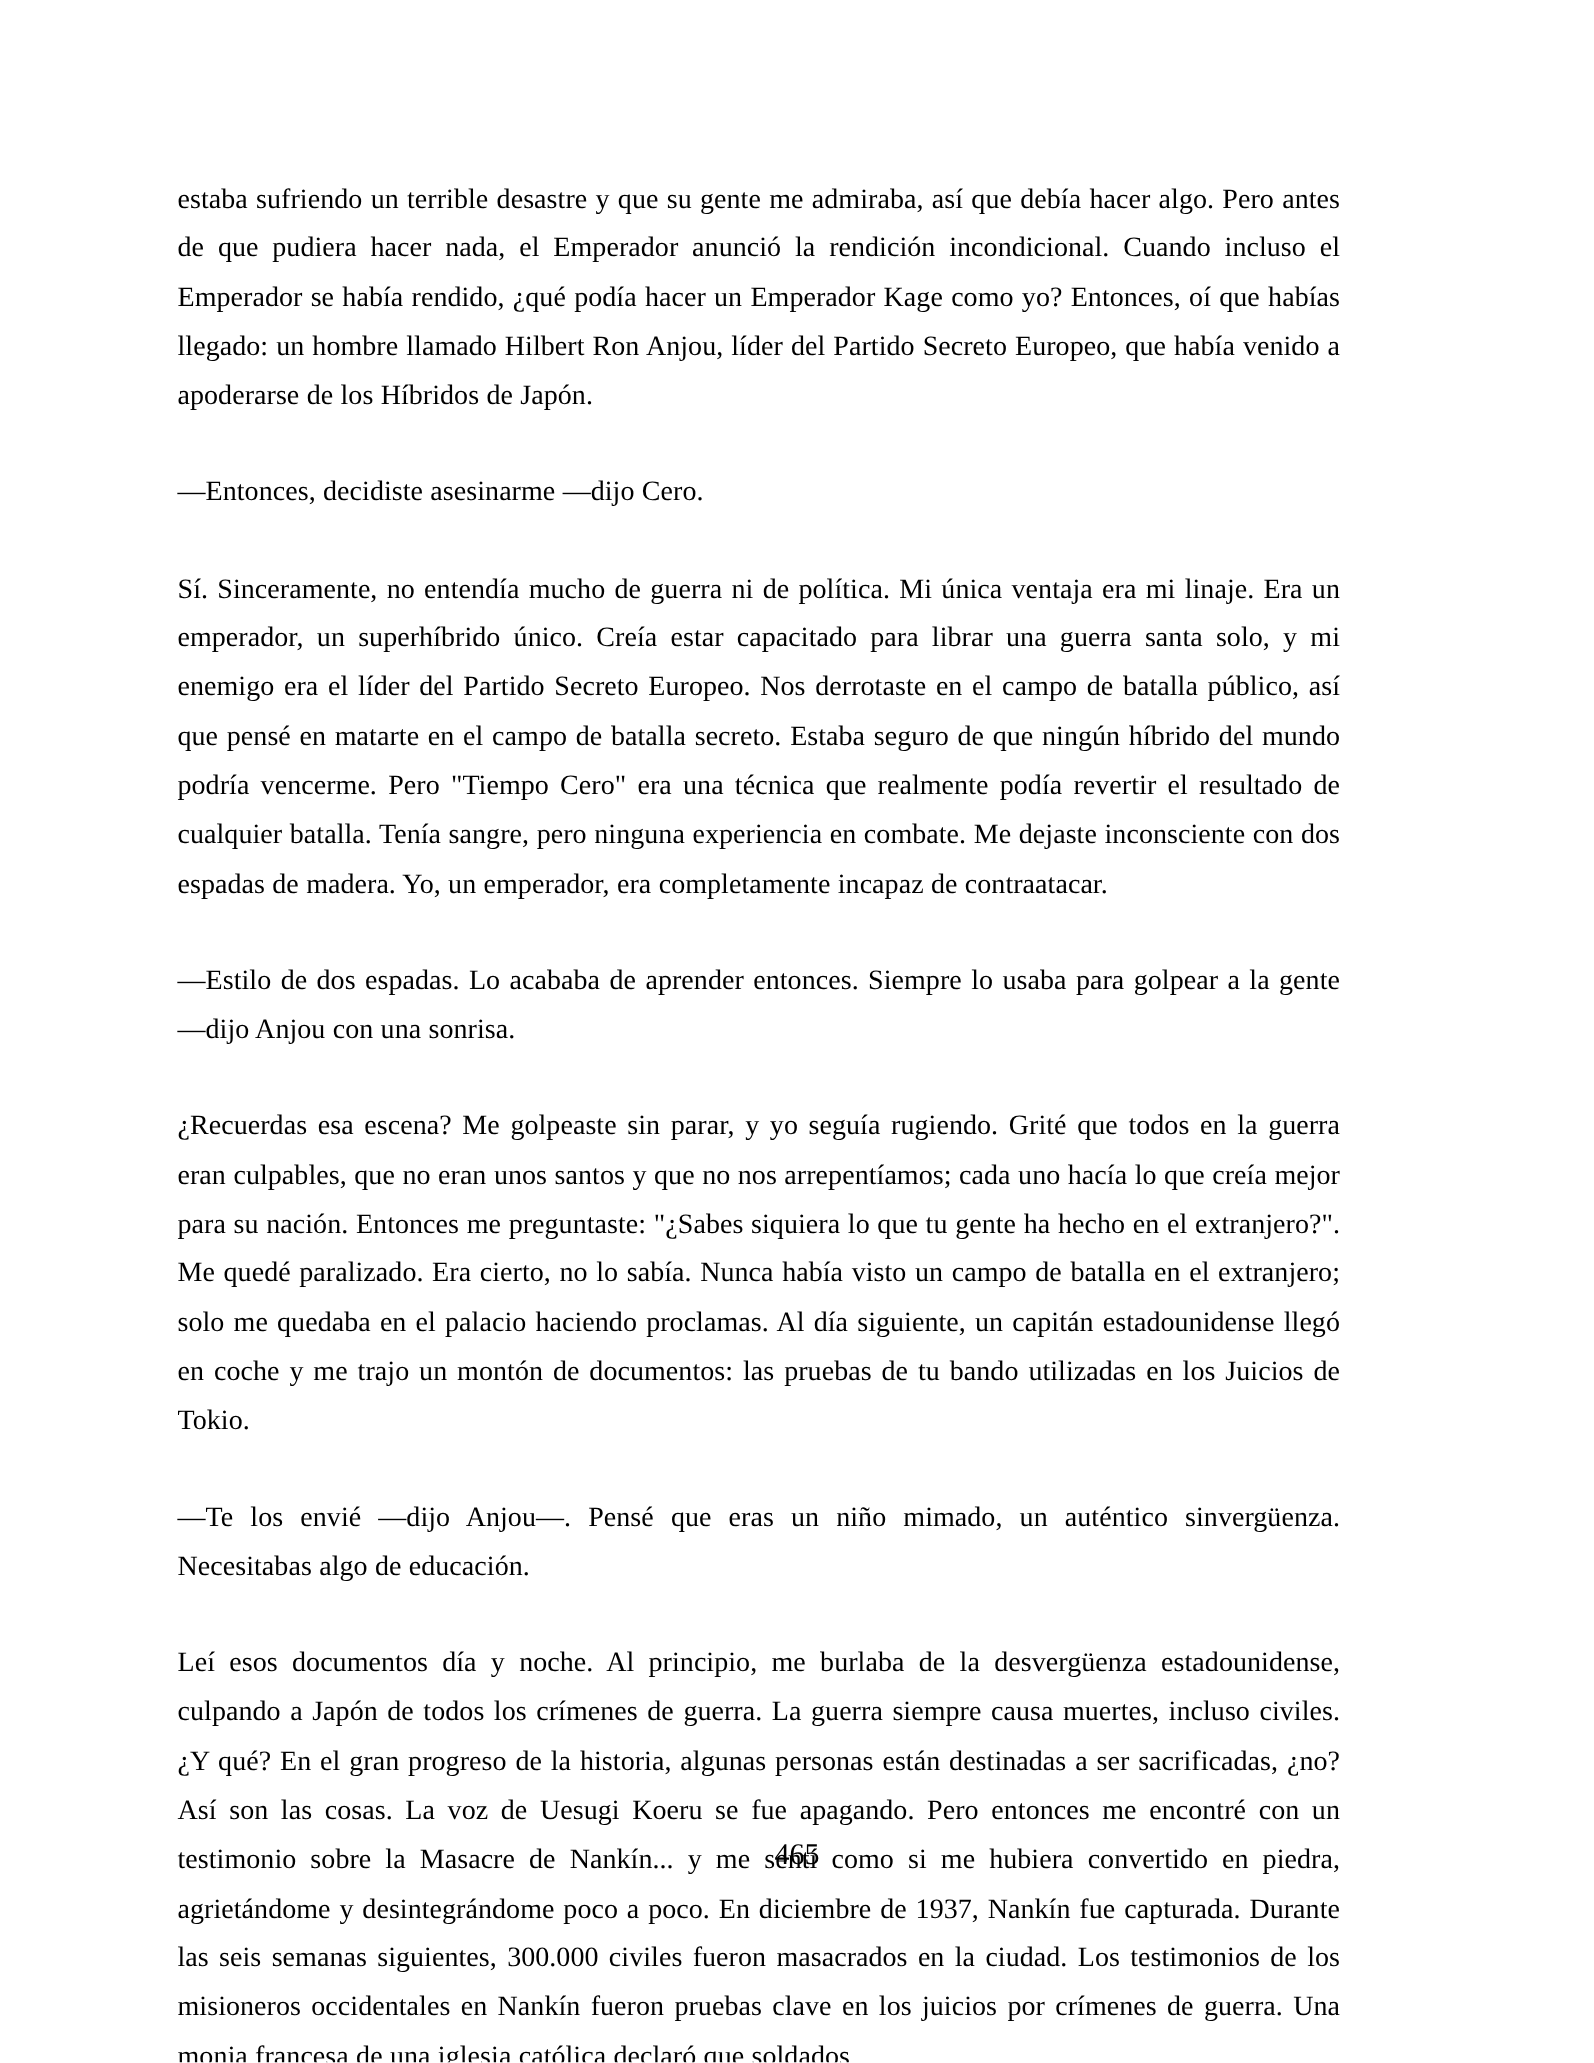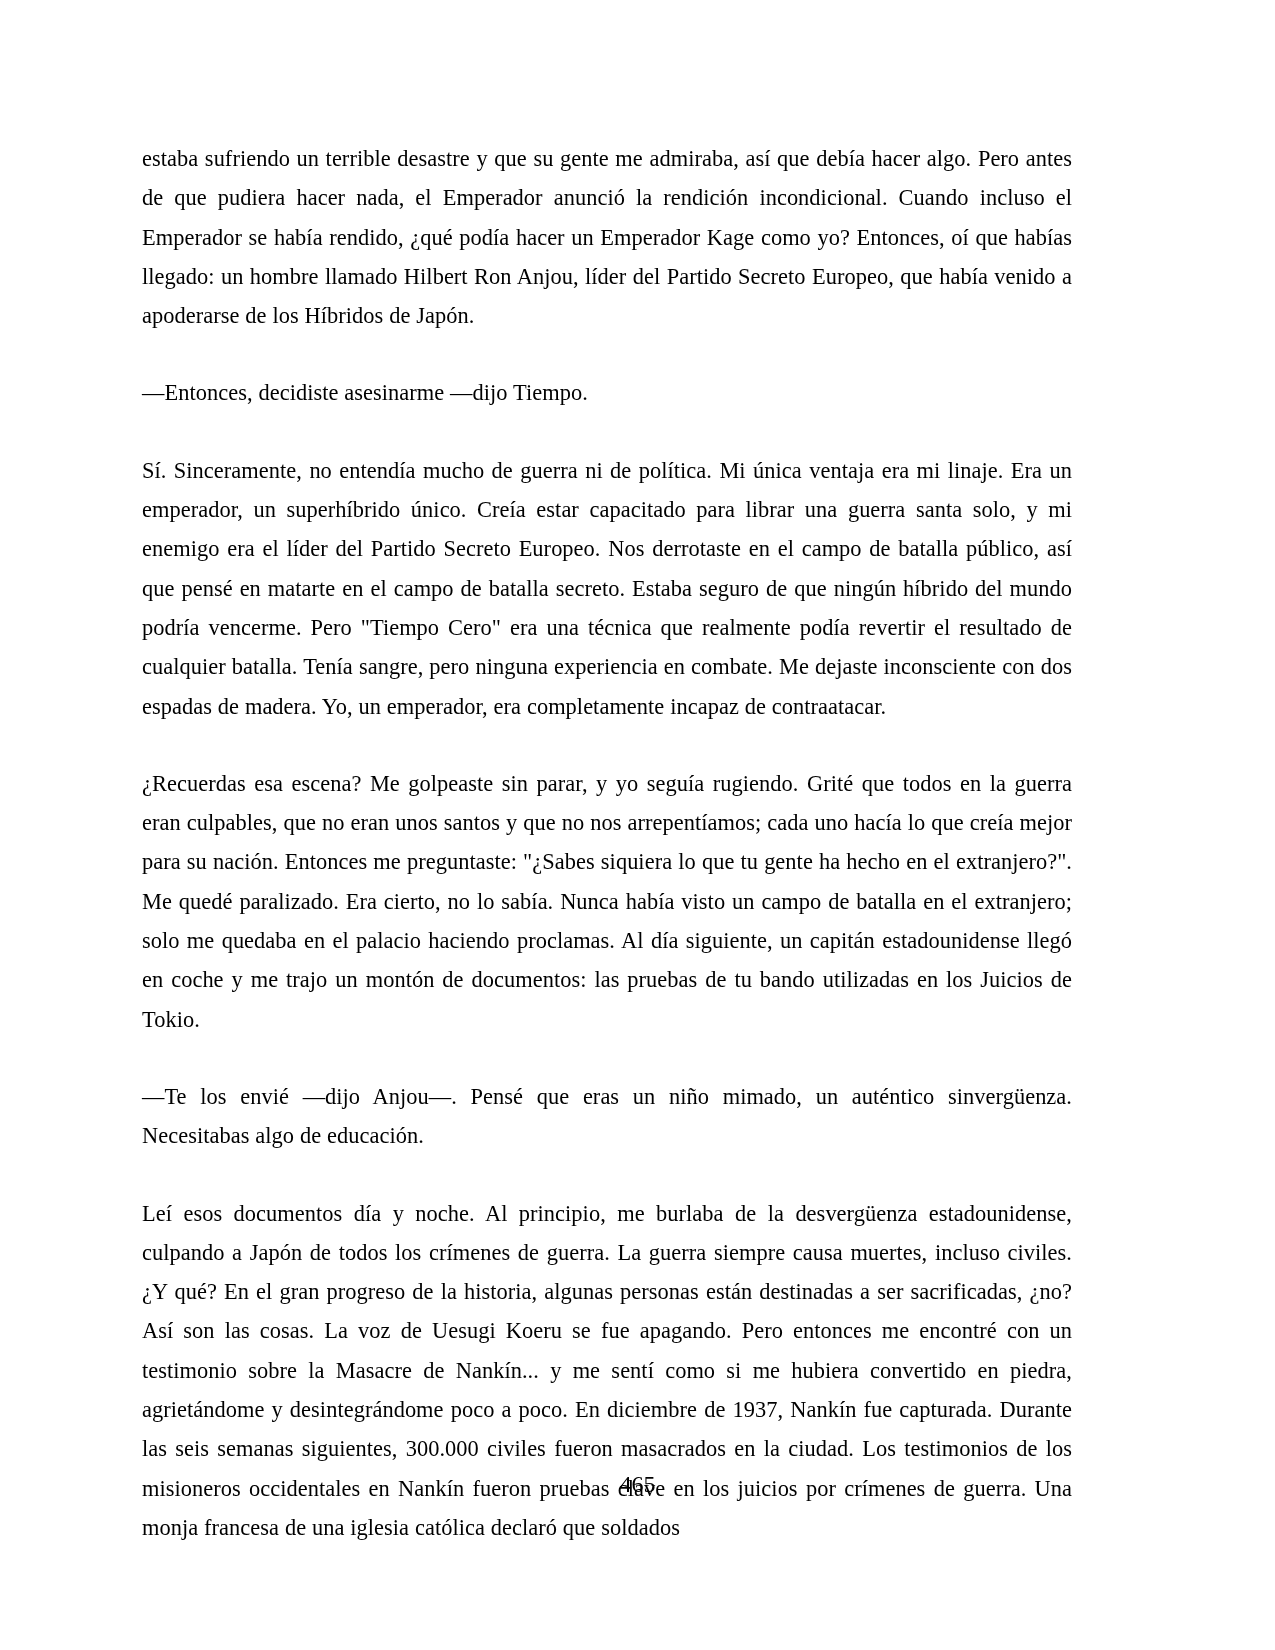--- a/index.html
+++ b/index.html
@@ -56,7 +56,7 @@
 
   <div class="text-column">
     <p class="para">estaba sufriendo un terrible desastre y que su gente me admiraba, así que debía hacer algo. Pero antes de que pudiera hacer nada, el Emperador anunció la rendición incondicional. Cuando incluso el Emperador se había rendido, ¿qué podía hacer un Emperador Kage como yo? Entonces, oí que habías llegado: un hombre llamado Hilbert Ron Anjou, líder del Partido Secreto Europeo, que había venido a apoderarse de los Híbridos de Japón.</p>
-    <p class="para">—Entonces, decidiste asesinarme —dijo Tiempo.</p>
+    <p class="para">—Entonces, decidiste asesinarme —dijo Cero.</p>
     <p class="para">Sí. Sinceramente, no entendía mucho de guerra ni de política. Mi única ventaja era mi linaje. Era un emperador, un superhíbrido único. Creía estar capacitado para librar una guerra santa solo, y mi enemigo era el líder del Partido Secreto Europeo. Nos derrotaste en el campo de batalla público, así que pensé en matarte en el campo de batalla secreto. Estaba seguro de que ningún híbrido del mundo podría vencerme. Pero "Tiempo Cero" era una técnica que realmente podía revertir el resultado de cualquier batalla. Tenía sangre, pero ninguna experiencia en combate. Me dejaste inconsciente con dos espadas de madera. Yo, un emperador, era completamente incapaz de contraatacar.</p>
     <p class="para">¿Recuerdas esa escena? Me golpeaste sin parar, y yo seguía rugiendo. Grité que todos en la guerra eran culpables, que no eran unos santos y que no nos arrepentíamos; cada uno hacía lo que creía mejor para su nación. Entonces me preguntaste: "¿Sabes siquiera lo que tu gente ha hecho en el extranjero?". Me quedé paralizado. Era cierto, no lo sabía. Nunca había visto un campo de batalla en el extranjero; solo me quedaba en el palacio haciendo proclamas. Al día siguiente, un capitán estadounidense llegó en coche y me trajo un montón de documentos: las pruebas de tu bando utilizadas en los Juicios de Tokio.</p>
     <p class="para">—Te los envié —dijo Anjou—. Pensé que eras un niño mimado, un auténtico sinvergüenza. Necesitabas algo de educación.</p>

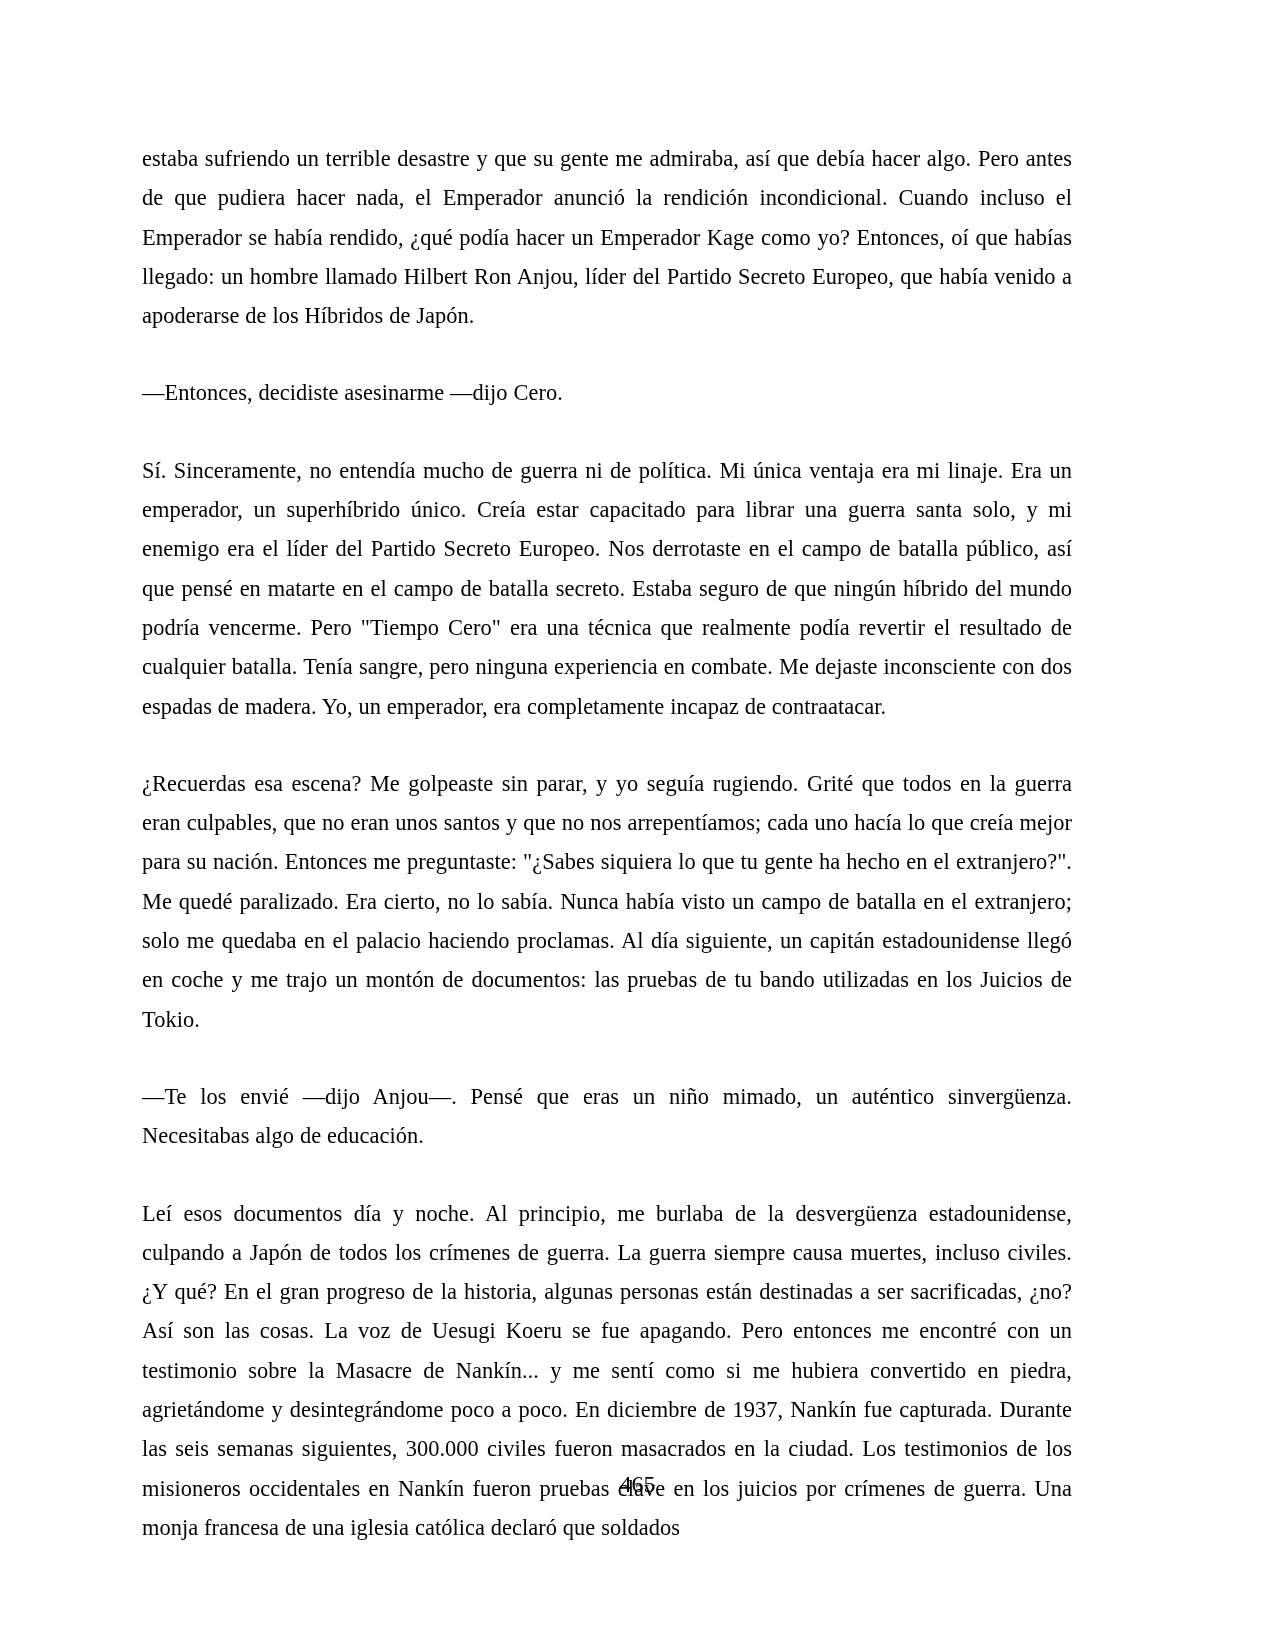--- a/index.html
+++ b/index.html
@@ -58,6 +58,7 @@
     <p class="para">estaba sufriendo un terrible desastre y que su gente me admiraba, así que debía hacer algo. Pero antes de que pudiera hacer nada, el Emperador anunció la rendición incondicional. Cuando incluso el Emperador se había rendido, ¿qué podía hacer un Emperador Kage como yo? Entonces, oí que habías llegado: un hombre llamado Hilbert Ron Anjou, líder del Partido Secreto Europeo, que había venido a apoderarse de los Híbridos de Japón.</p>
     <p class="para">—Entonces, decidiste asesinarme —dijo Cero.</p>
     <p class="para">Sí. Sinceramente, no entendía mucho de guerra ni de política. Mi única ventaja era mi linaje. Era un emperador, un superhíbrido único. Creía estar capacitado para librar una guerra santa solo, y mi enemigo era el líder del Partido Secreto Europeo. Nos derrotaste en el campo de batalla público, así que pensé en matarte en el campo de batalla secreto. Estaba seguro de que ningún híbrido del mundo podría vencerme. Pero "Tiempo Cero" era una técnica que realmente podía revertir el resultado de cualquier batalla. Tenía sangre, pero ninguna experiencia en combate. Me dejaste inconsciente con dos espadas de madera. Yo, un emperador, era completamente incapaz de contraatacar.</p>
+    <p class="para">—Estilo de dos espadas. Lo acababa de aprender entonces. Siempre lo usaba para golpear a la gente —dijo Anjou con una sonrisa.</p>
     <p class="para">¿Recuerdas esa escena? Me golpeaste sin parar, y yo seguía rugiendo. Grité que todos en la guerra eran culpables, que no eran unos santos y que no nos arrepentíamos; cada uno hacía lo que creía mejor para su nación. Entonces me preguntaste: "¿Sabes siquiera lo que tu gente ha hecho en el extranjero?". Me quedé paralizado. Era cierto, no lo sabía. Nunca había visto un campo de batalla en el extranjero; solo me quedaba en el palacio haciendo proclamas. Al día siguiente, un capitán estadounidense llegó en coche y me trajo un montón de documentos: las pruebas de tu bando utilizadas en los Juicios de Tokio.</p>
     <p class="para">—Te los envié —dijo Anjou—. Pensé que eras un niño mimado, un auténtico sinvergüenza. Necesitabas algo de educación.</p>
     <p class="para">Leí esos documentos día y noche. Al principio, me burlaba de la desvergüenza estadounidense, culpando a Japón de todos los crímenes de guerra. La guerra siempre causa muertes, incluso civiles. ¿Y qué? En el gran progreso de la historia, algunas personas están destinadas a ser sacrificadas, ¿no? Así son las cosas. La voz de Uesugi Koeru se fue apagando. Pero entonces me encontré con un testimonio sobre la Masacre de Nankín... y me sentí como si me hubiera convertido en piedra, agrietándome y desintegrándome poco a poco. En diciembre de 1937, Nankín fue capturada. Durante las seis semanas siguientes, 300.000 civiles fueron masacrados en la ciudad. Los testimonios de los misioneros occidentales en Nankín fueron pruebas clave en los juicios por crímenes de guerra. Una monja francesa de una iglesia católica declaró que soldados</p>

